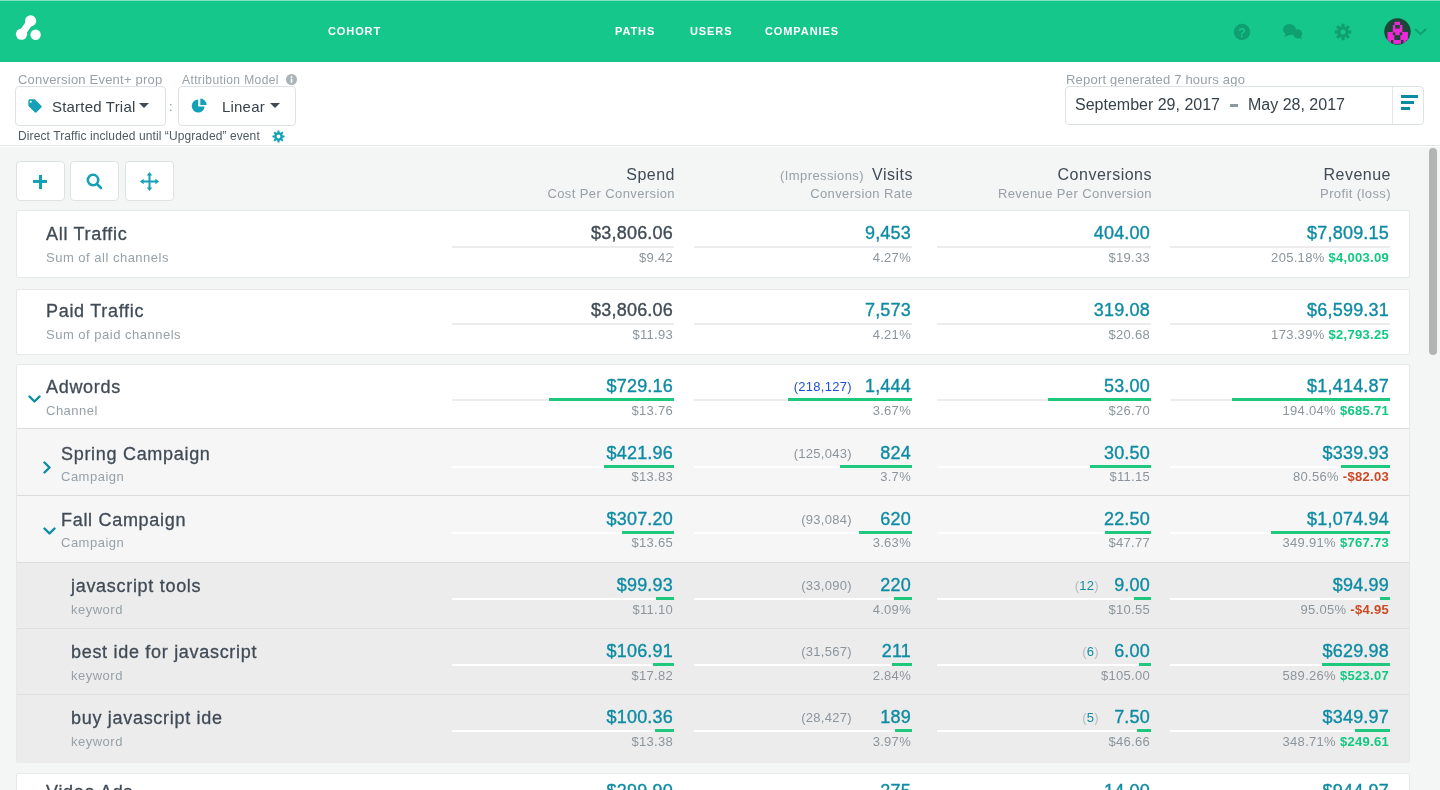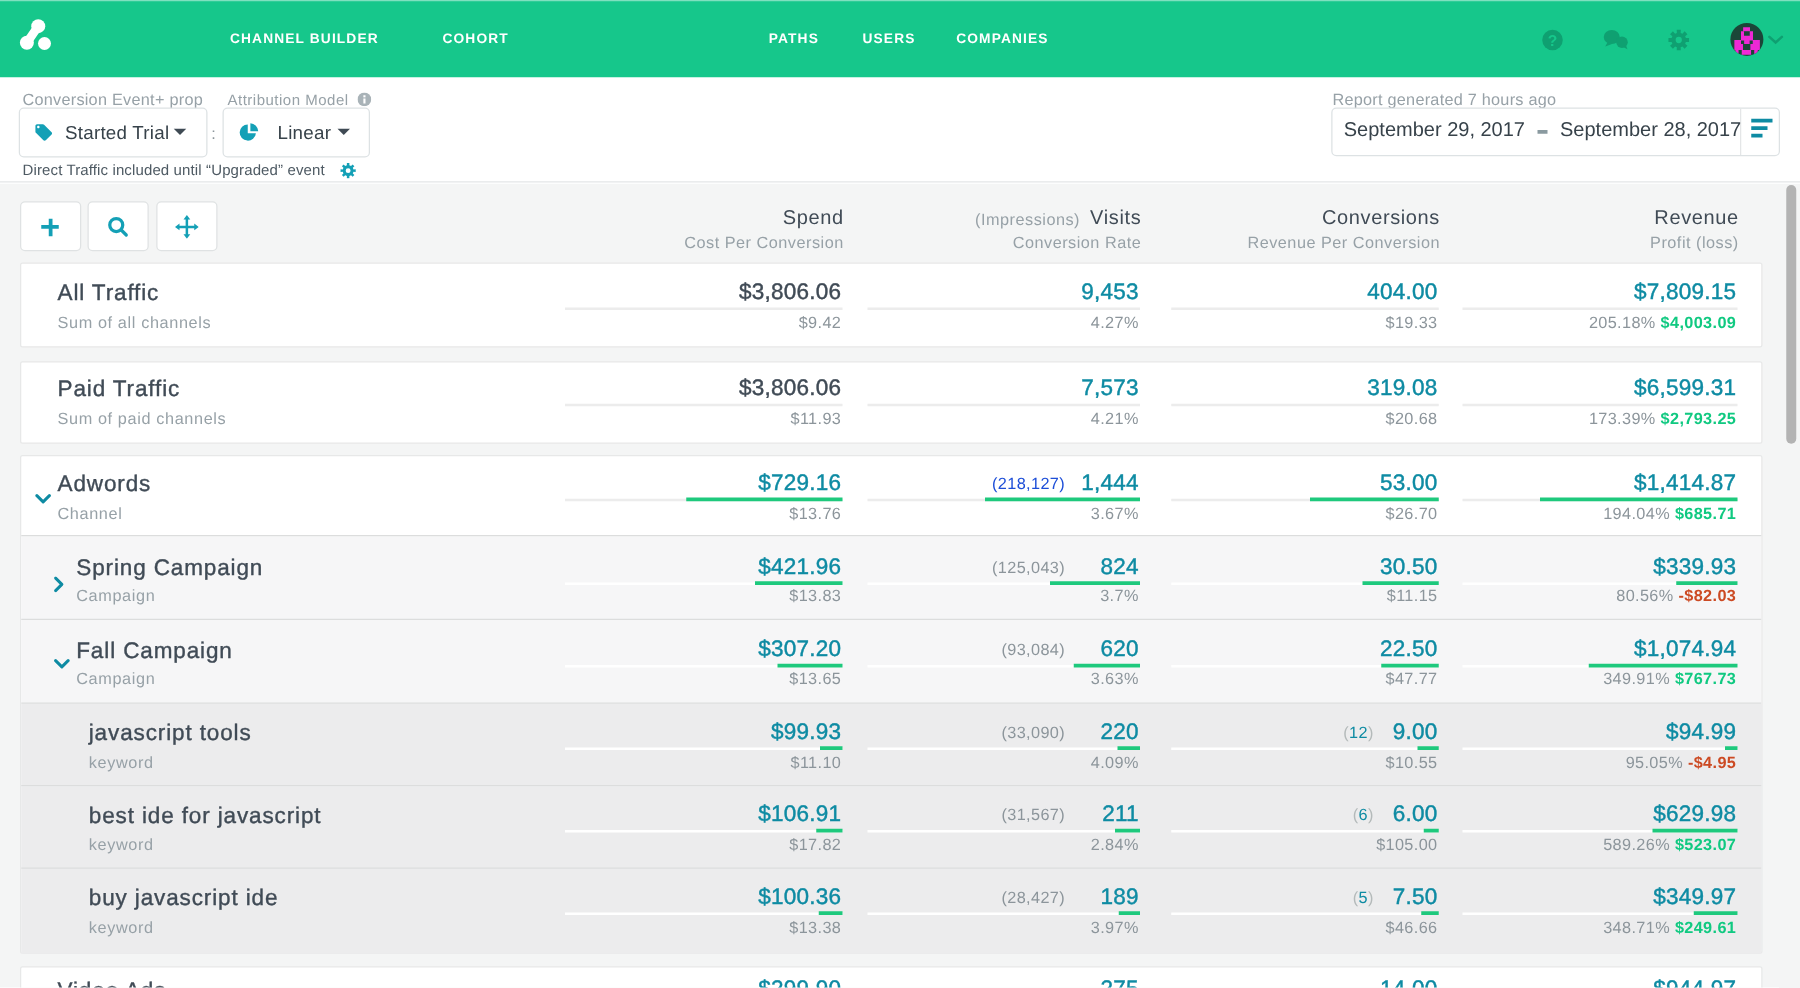--- a/index.html
+++ b/index.html
@@ -37,7 +37,6 @@
 <circle cx="21.6" cy="21.8" r="5.2"></circle>
 </g>
       </svg>
-<div class="navitem" style="left:184px">CHANNEL BUILDER</div>
 <div class="navitem" style="left:354px">COHORT</div>
 <div class="navitem" style="left:615px">PATHS</div>
 <div class="navitem" style="left:690px">USERS</div>

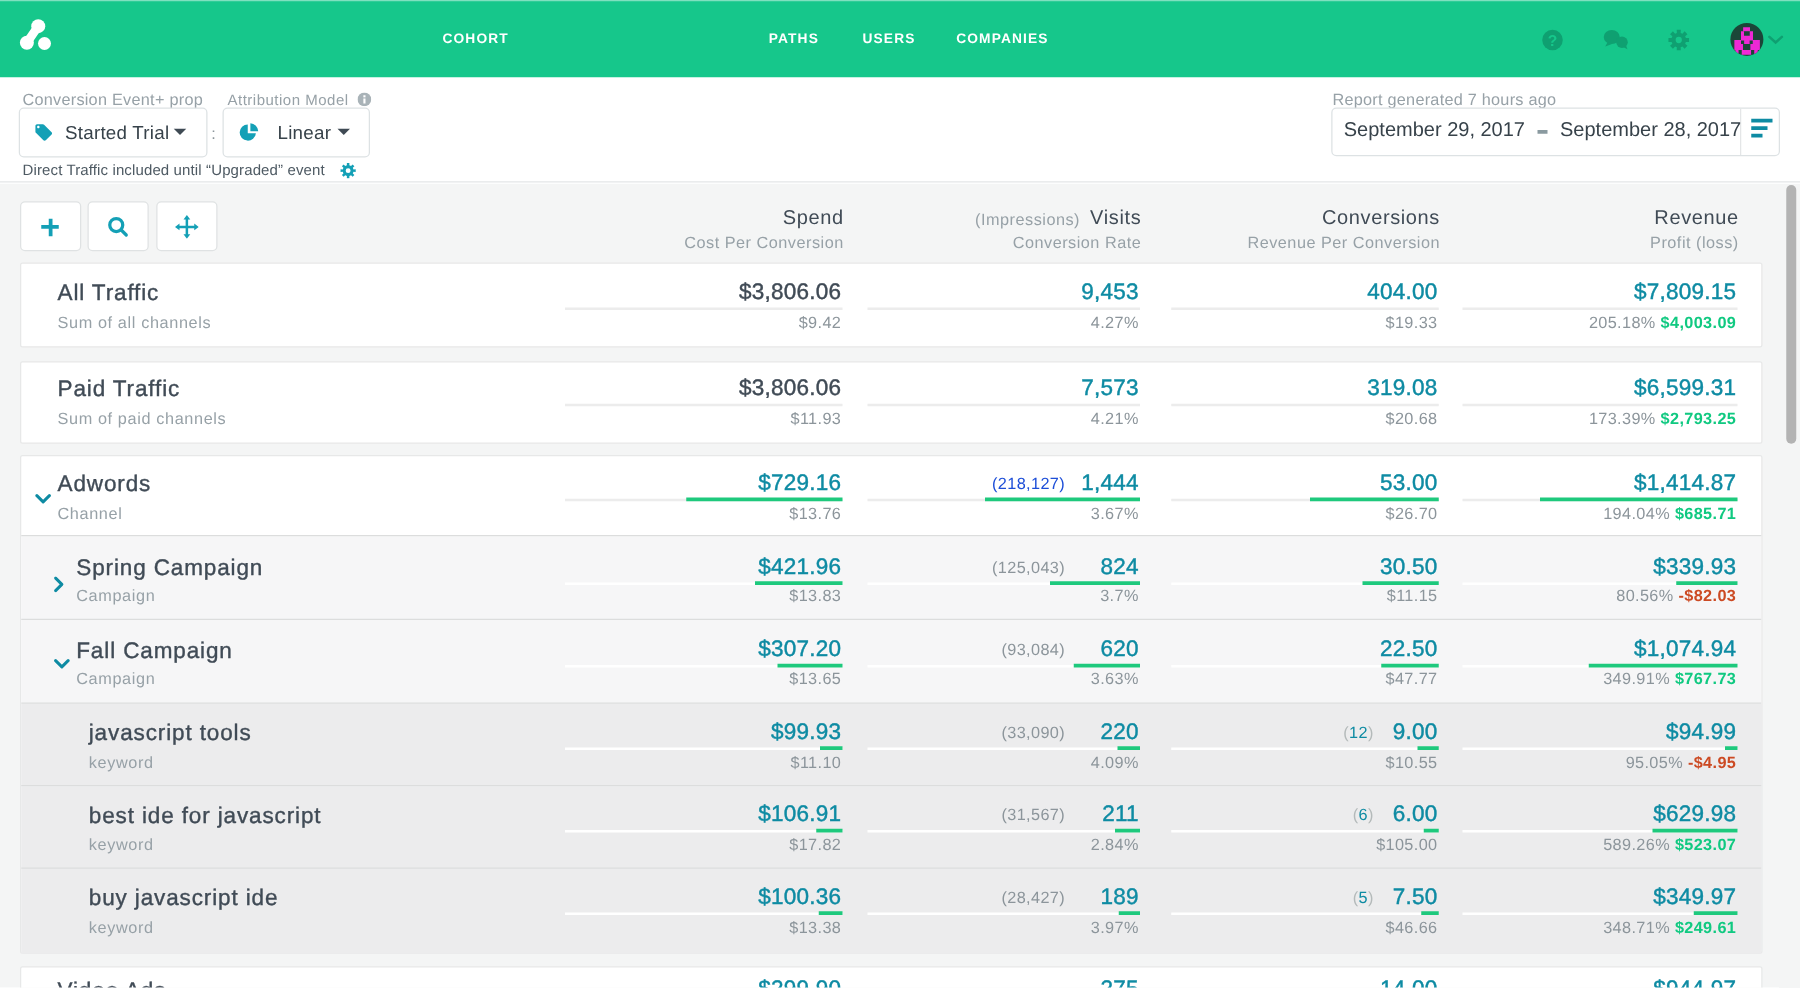--- a/index.html
+++ b/index.html
@@ -37,7 +37,7 @@
 <circle cx="21.6" cy="21.8" r="5.2"></circle>
 </g>
       </svg>
-<div class="navitem" style="left:354px">COHORT</div>
+<div class="navitem" style="left:328px">COHORT</div>
 <div class="navitem" style="left:615px">PATHS</div>
 <div class="navitem" style="left:690px">USERS</div>
 <div class="navitem" style="left:765px">COMPANIES</div>

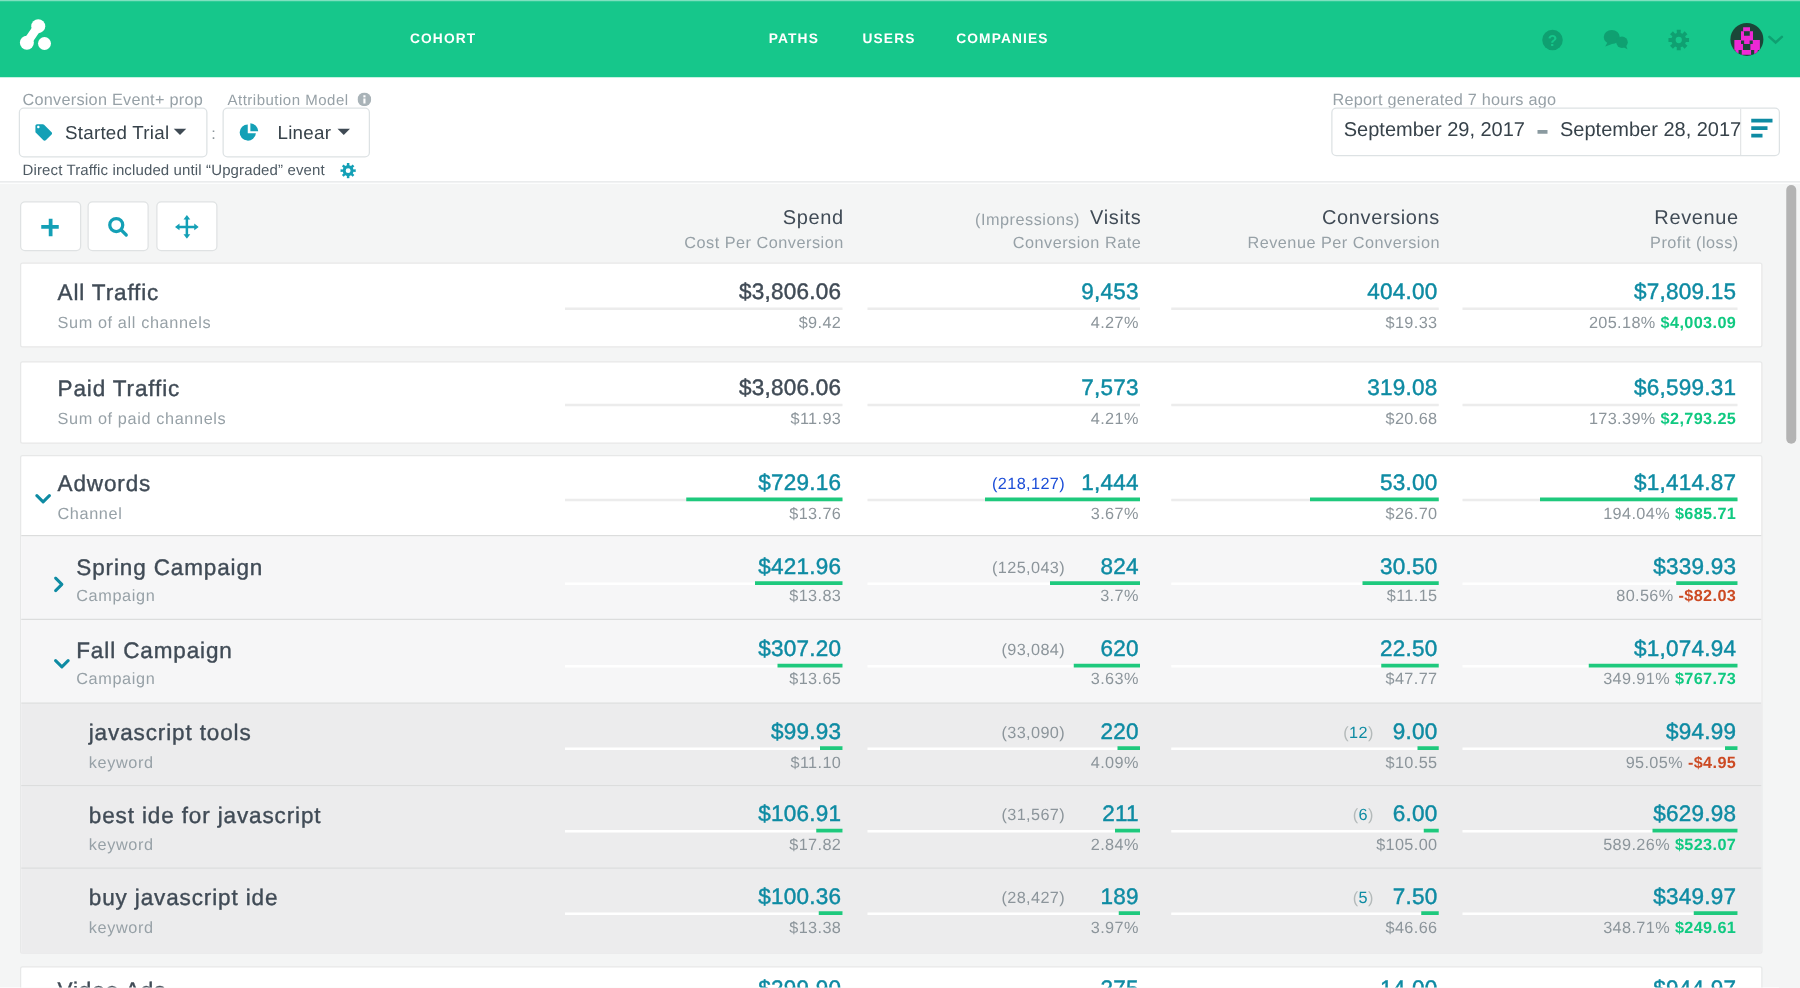--- a/index.html
+++ b/index.html
@@ -112,7 +112,7 @@
 <div class="abs" style="left:1392px;top:87px;width:1px;height:37px;background:#e4e6e7"></div>
 <div class="ddtxt" style="left:1075px;top:96px;font-size:16px;letter-spacing:0">September 29, 2017</div>
 <div class="abs" style="left:1230px;top:104px;width:8px;height:3px;background:#8a9aa0"></div>
-<div class="ddtxt" style="left:1248px;top:96px;font-size:16px;letter-spacing:0">September 28, 2017</div>
+<div class="ddtxt" style="left:1248px;top:96px;font-size:16px;letter-spacing:0">May 28, 2017</div>
 <div class="abs" style="left:1401px;top:95px;width:17px;height:3px;background:#0e8ba3"></div>
 <div class="abs" style="left:1401px;top:101px;width:13px;height:3px;background:#0e8ba3"></div>
 <div class="abs" style="left:1401px;top:107px;width:9px;height:3px;background:#0e8ba3"></div>

